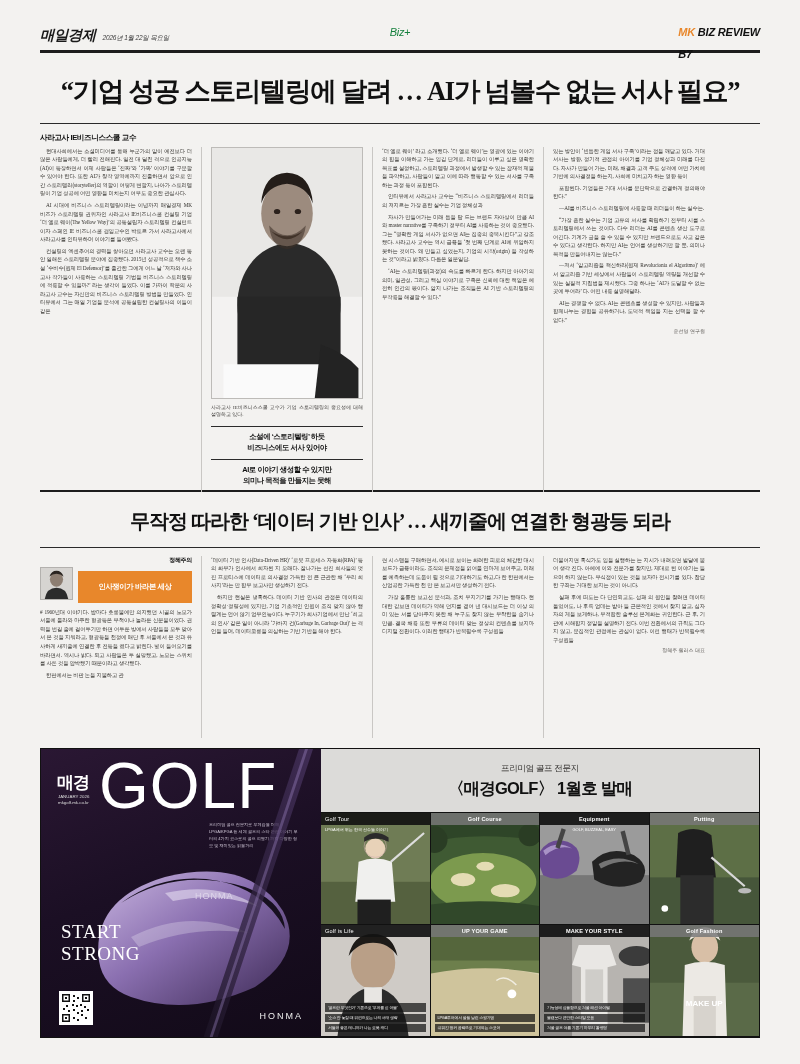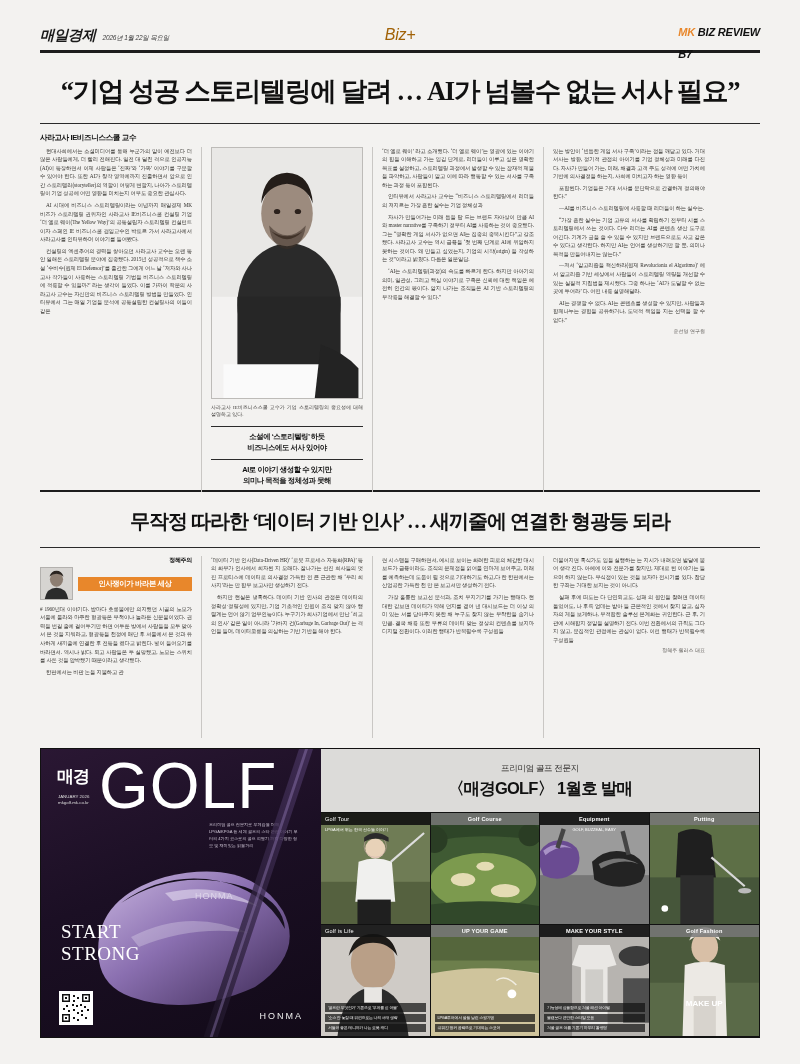--- a/index.html
+++ b/index.html
@@ -36,7 +36,7 @@
   .mh-center {
     position: absolute; left: 0; right: 0; text-align: center;
     font-family: "Liberation Sans", sans-serif;
-    font-size: 16px; color: #a16207; letter-spacing: -0.3px;
+    font-size: 11px; color: #15803d; letter-spacing: -0.3px;
   }
   .mh-right {
     margin-left: auto; display: flex; align-items: baseline; gap: 10px;

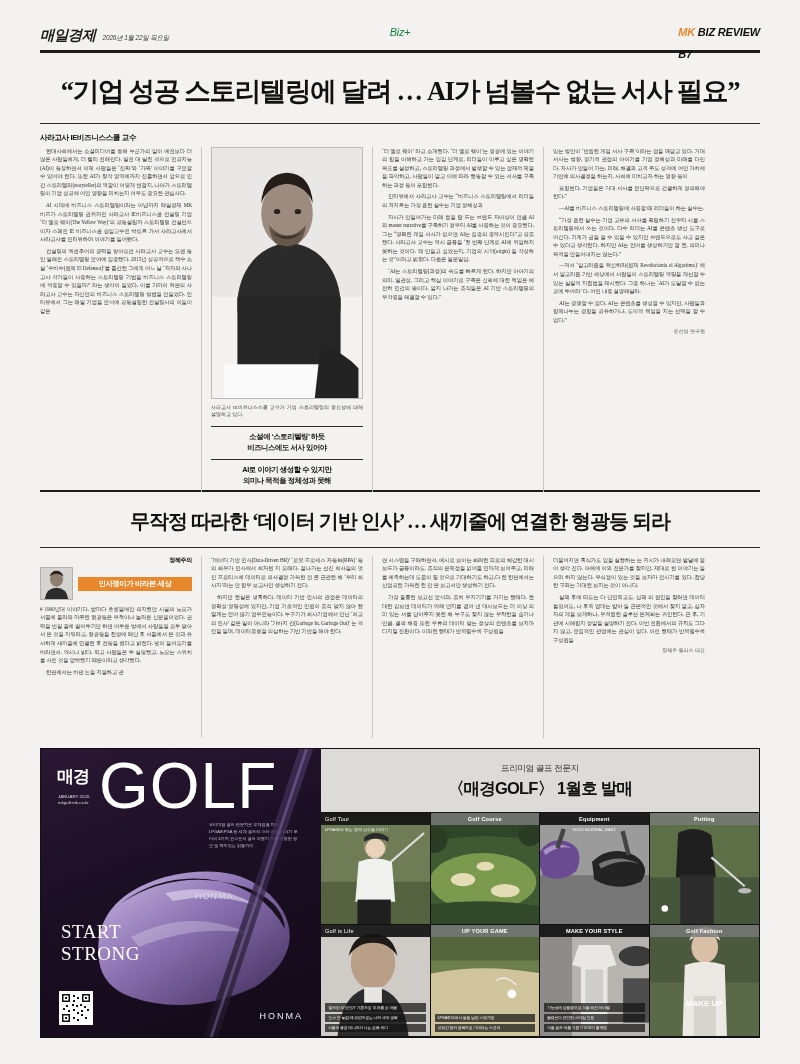--- a/index.html
+++ b/index.html
@@ -325,7 +325,7 @@
           <div class="subhead">비즈니스에도 서사 있어야</div>
           <div class="subhead-rule"></div>
           <div class="subhead">AI로 이야기 생성할 수 있지만</div>
-          <div class="subhead">의미나 목적을 정체성과 못해</div>
+          <div class="subhead">의미나 목적을 만들지는 못해</div>
 
         </div>
       </div>

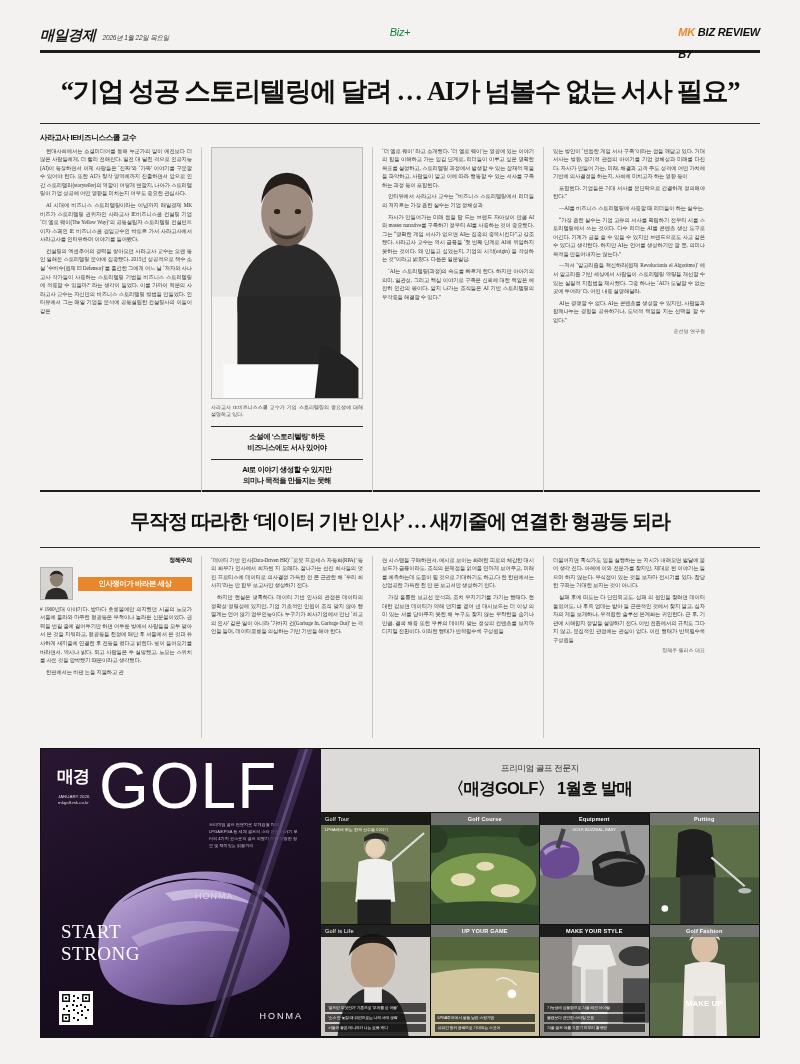--- a/index.html
+++ b/index.html
@@ -157,7 +157,7 @@
     background: #e8872b; color: #fff;
     font-family: "Liberation Sans", sans-serif;
     font-weight: 700; font-size: 7.4px; letter-spacing: -0.4px;
-    padding: 2px 5px; text-align: center; margin-top: 10px;
+    padding: 11px 5px; text-align: center; margin-top: 4px;
   }
   .signoff2 {
     font-family: "Liberation Sans", sans-serif;

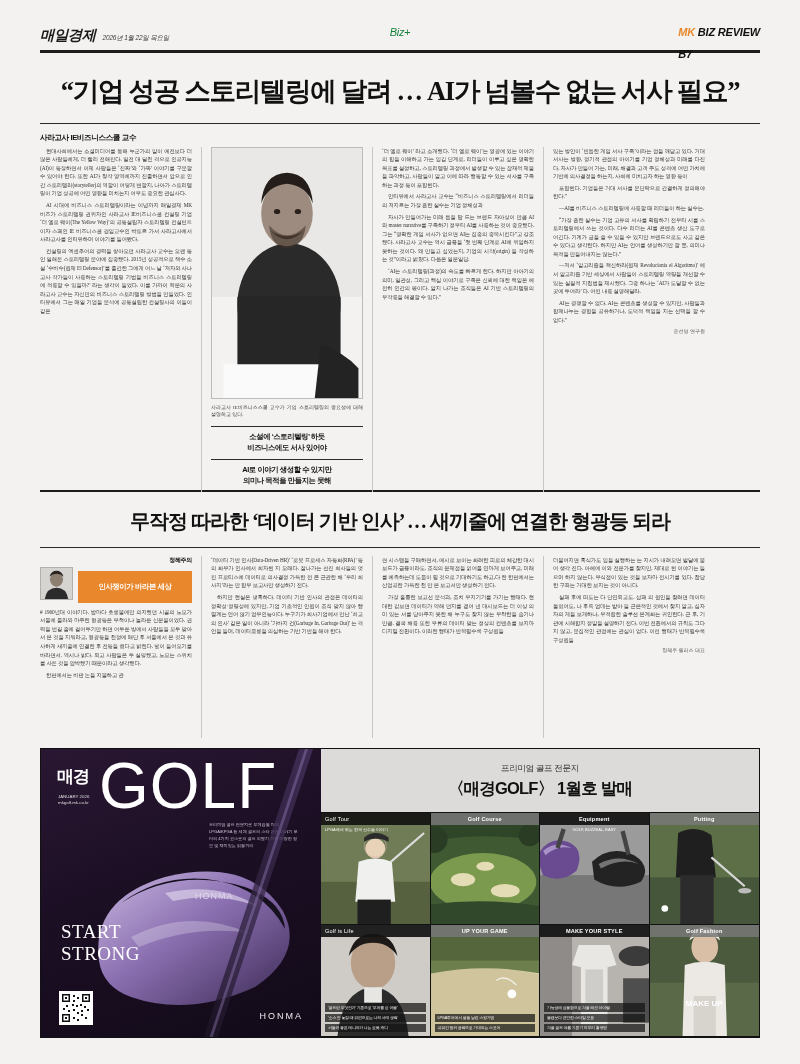--- a/index.html
+++ b/index.html
@@ -178,7 +178,7 @@
     overflow: hidden;
   }
   .ad-cover .brand-kr {
-    position: absolute; left: 16px; top: 16px; color: #fff;
+    position: absolute; left: 16px; top: 22px; color: #fff;
     font-family: "Liberation Sans", sans-serif;
     font-weight: 700; font-size: 17px; letter-spacing: -1px;
   }

